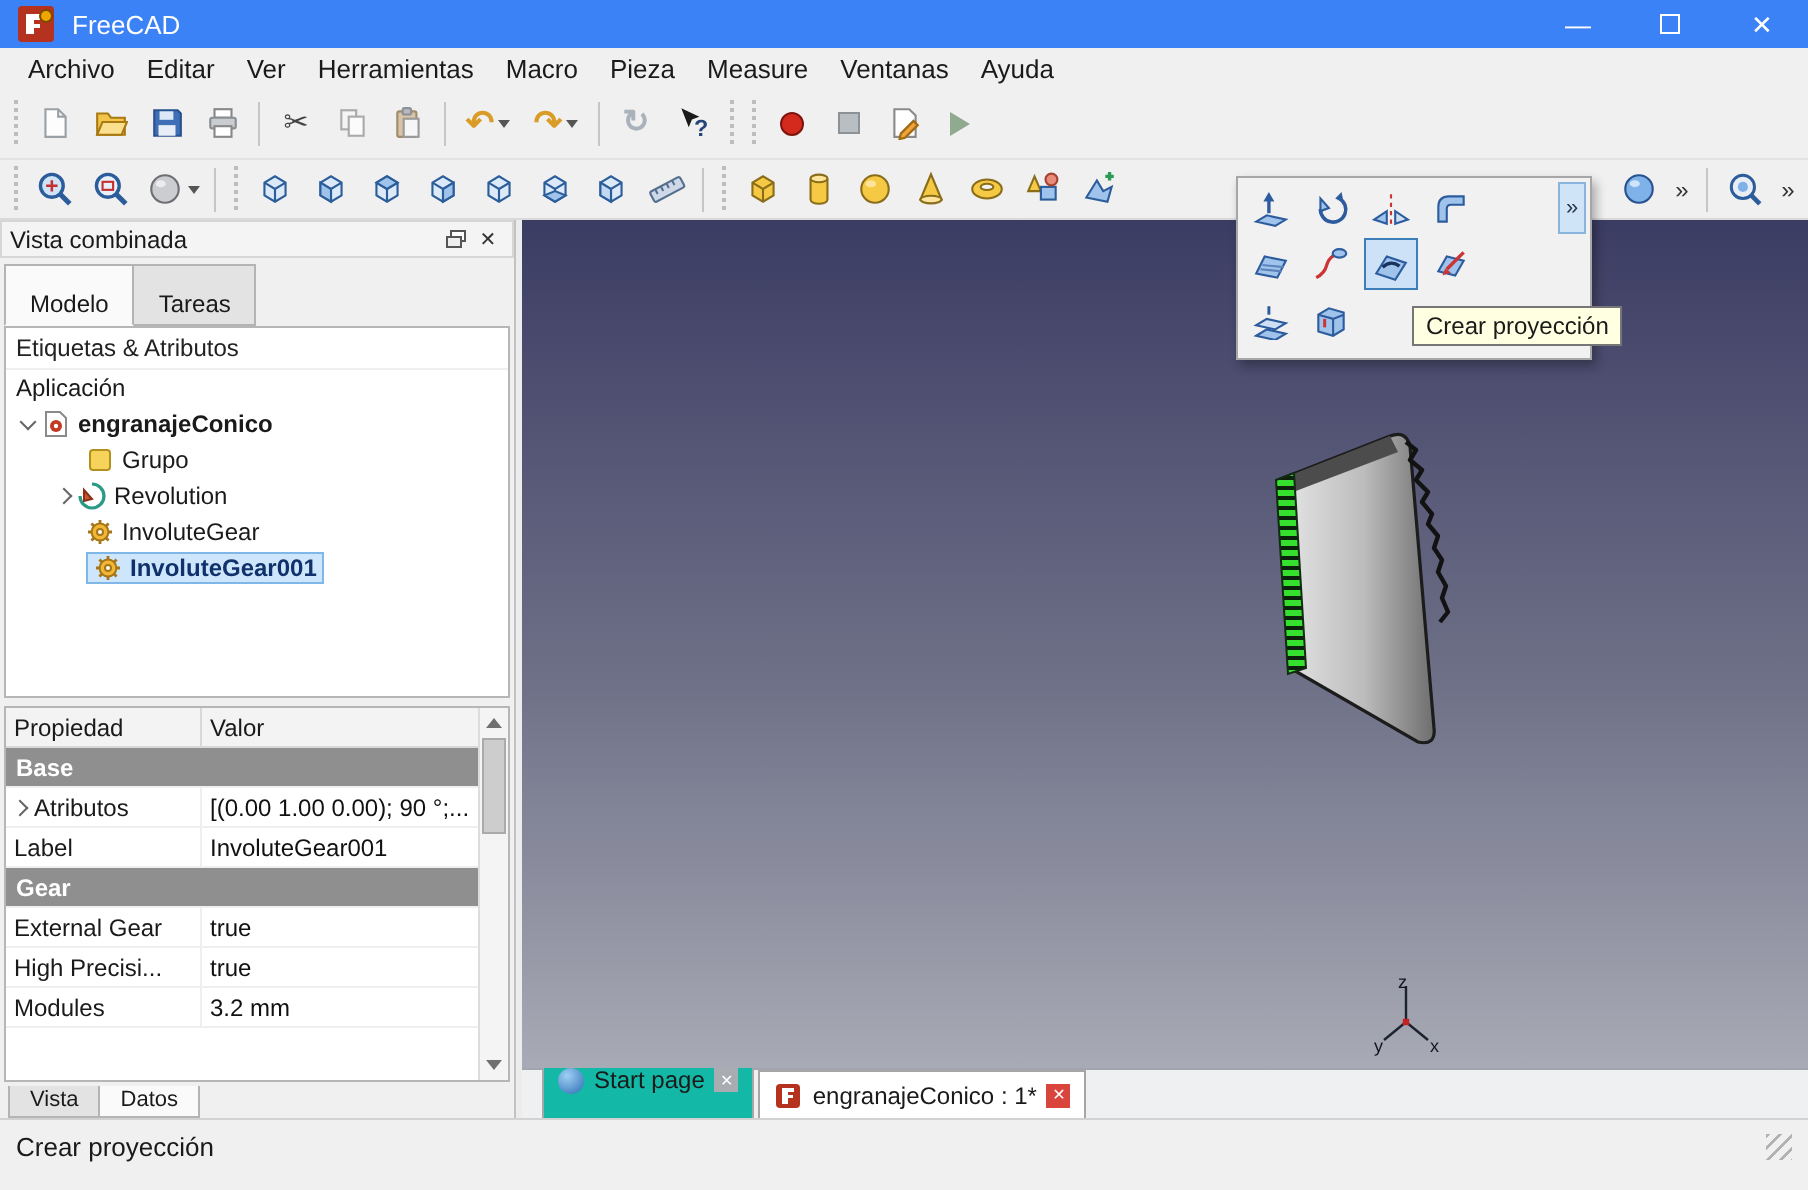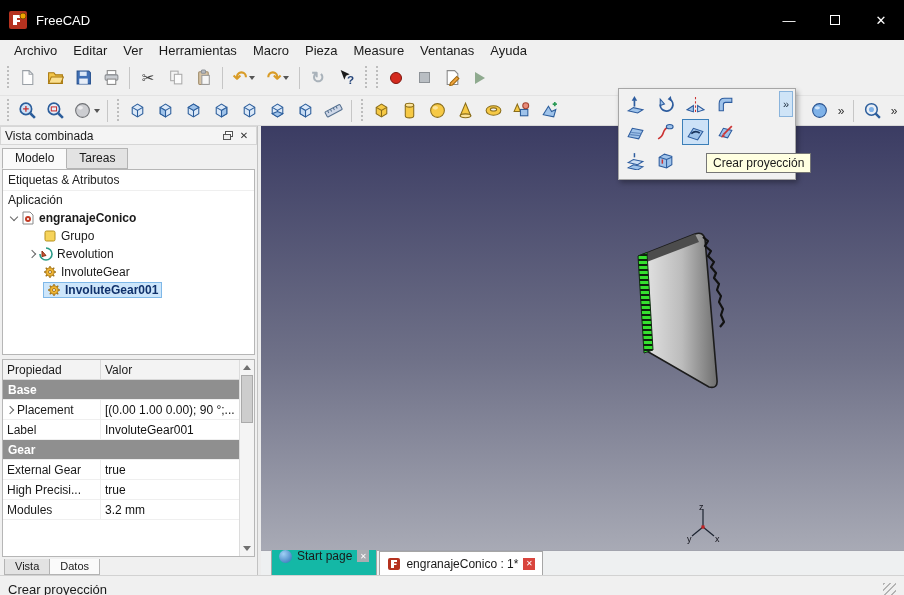--- a/index.html
+++ b/index.html
@@ -8,7 +8,7 @@
   .window { width:904px; height:595px; position:relative; background:#f0f0f0; overflow:hidden; }
 
   
-  .titlebar { height:40px; background:#000000; display:flex; align-items:center; color:#fff; }
+  .titlebar { height:24px; background:#3b82f6; display:flex; align-items:center; color:#fff; }
   .app-icon { width:20px; height:20px; margin:0 8px 0 8px; }
   .title-text { font-size:13px; flex:1; }
   .win-controls { display:flex; height:100%; }

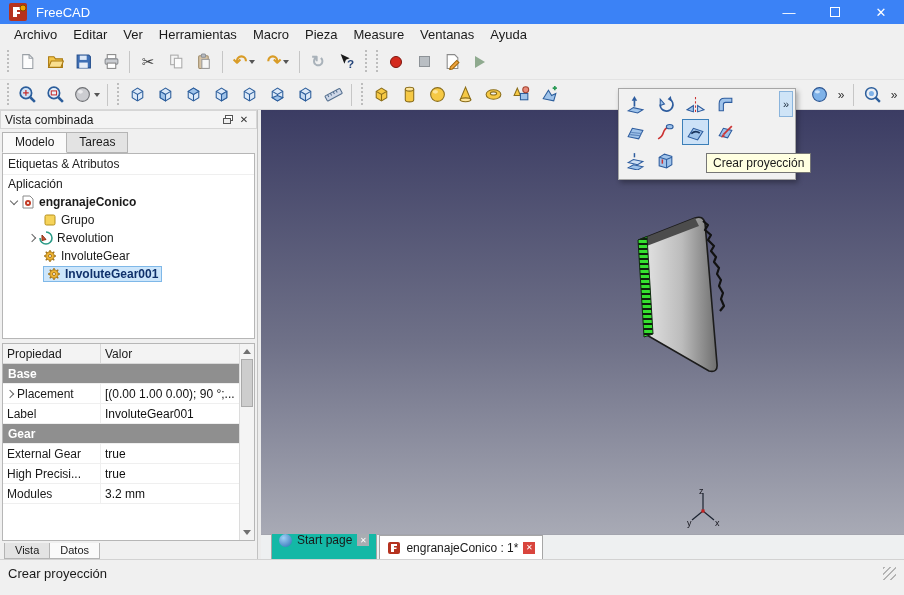--- a/index.html
+++ b/index.html
@@ -67,7 +67,7 @@
   .ph-btn { width:16px; height:15px; display:flex; align-items:center; justify-content:center;
             background:transparent; border:none; font-size:10px; color:#333; }
   .panel-tabs { display:flex; padding:3px 2px 0 2px; }
-  .panel-tab { padding:2px 12px 3px; font-size:12px; border:1px solid #b4b4b4; background:#e3e3e3;
+  .panel-tab { padding:12px 12px 3px; font-size:12px; border:1px solid #b4b4b4; background:#e3e3e3;
                margin-right:-1px; }
   .panel-tab.active { background:#fafafa; border-bottom-color:#fafafa; position:relative; z-index:2; }
   .tree-box { background:#fff; border:1px solid #b6b6b6; margin:0 2px; height:186px; font-size:12px; overflow:hidden; }

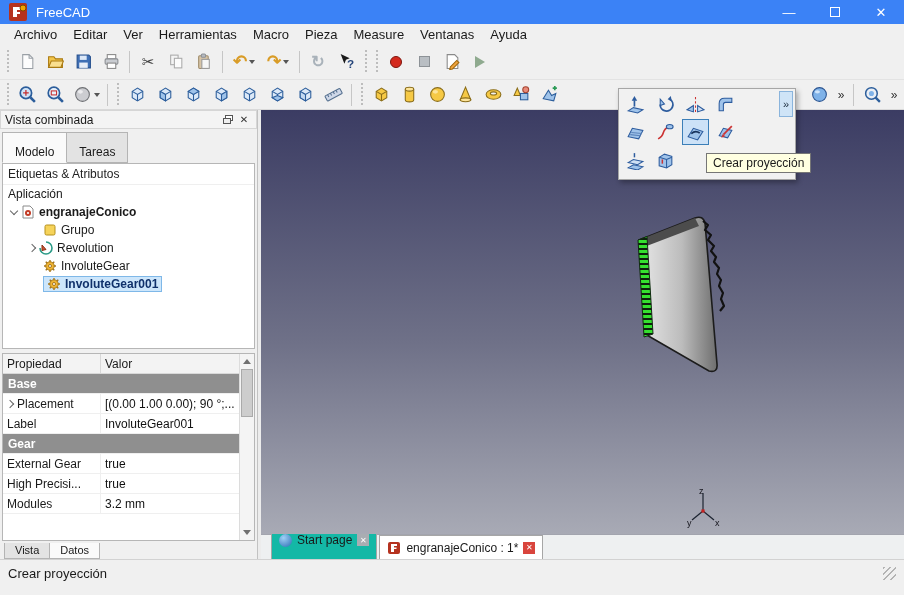--- a/index.html
+++ b/index.html
@@ -482,7 +482,7 @@
           <div class="prow">
             <span class="p-name">
               <span class="chev right"></span>
-              <span>Placement</span>
+              <span>Atributos</span>
             </span>
             <span class="p-val">[(0.00 1.00 0.00); 90 °;...</span>
           </div>

